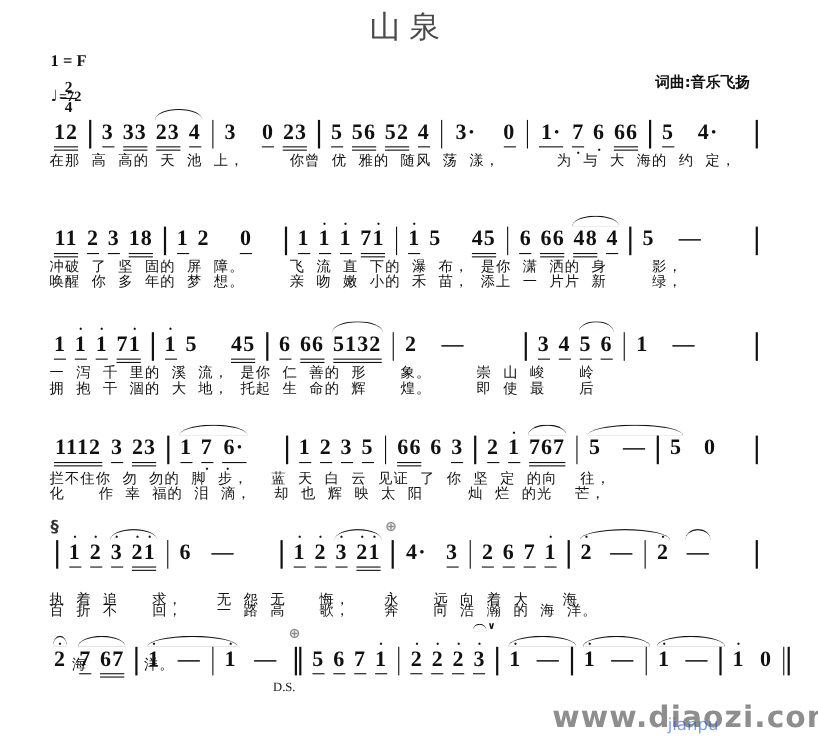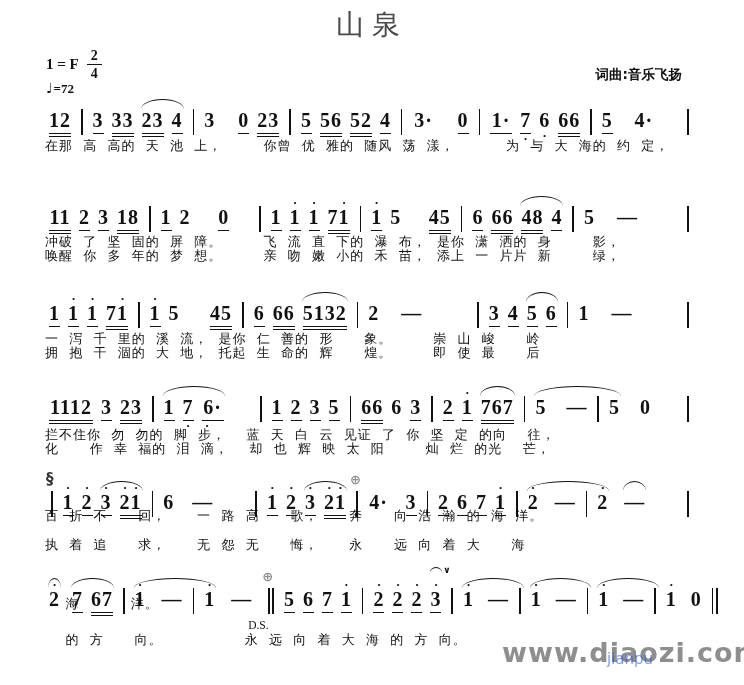--- a/index.html
+++ b/index.html
@@ -8,7 +8,7 @@
   .title{position:absolute;top:6px;left:0;right:0;text-align:center;
          font-size:28px;letter-spacing:8px;color:#4a4a4a;}
   .keysig{position:absolute;left:46px;top:48px;font-size:15px;font-weight:bold;
-          font-family:"Liberation Serif",serif;display:flex;align-items:center;gap:8px;}
+          font-family:"Liberation Serif",serif;display:flex;align-items:center;gap:8px;flex-direction:column;}
   .frac{display:inline-block;text-align:center;line-height:15px;font-size:14px;}
   .frac .nu{display:block;border-bottom:1.3px solid #111;padding:0 4px 1px;}
   .frac .de{display:block;padding-top:1px;}

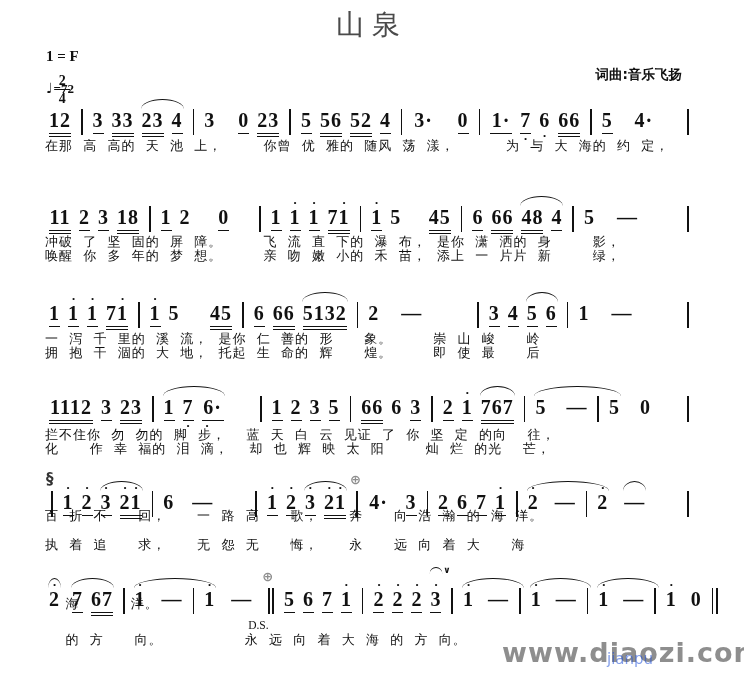--- a/index.html
+++ b/index.html
@@ -49,7 +49,7 @@
       font-family:"DejaVu Sans",sans-serif;color:#111;text-align:center;}
   .ly1a{top:137px}.ly1b{top:151px}.ly2a{top:233px}.ly2b{top:247px}
   .ly3a{top:330px}.ly3b{top:344px}.ly4a{top:426px}.ly4b{top:440px}
-  .ly5a{top:507px}.ly5b{top:536px}.ly6a{top:595px}.ly6b{top:631px}
+  .ly5a{top:546px}.ly5b{top:536px}.ly6a{top:595px}.ly6b{top:631px}
   
   .wm1{position:absolute;top:572px;left:574px;font-size:44px;font-weight:bold;color:#8e8e8e;
        letter-spacing:3px;font-family:"DejaVu Sans",sans-serif;}

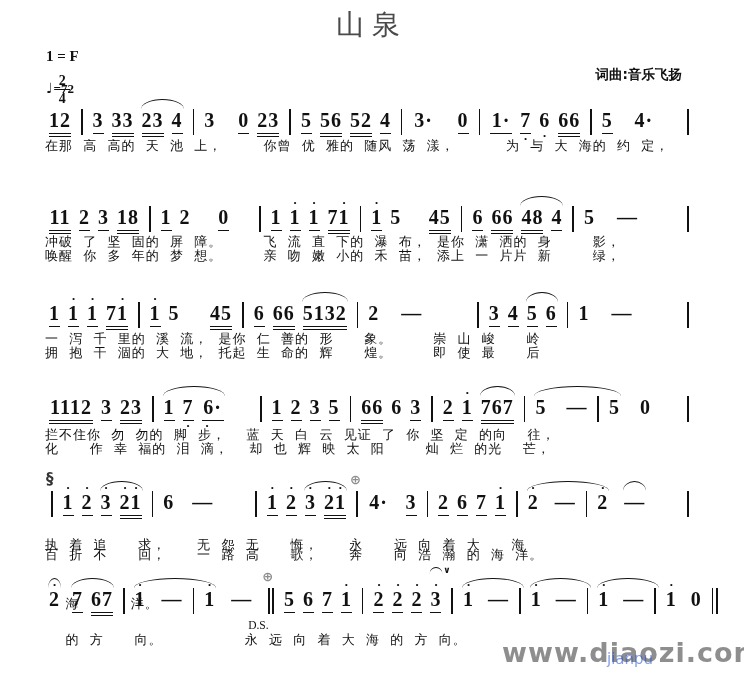--- a/index.html
+++ b/index.html
@@ -1789,7 +1789,6 @@
   <div class="ly ly5a">百  折  不      回，      一  路  高      歌，      奔      向  浩  瀚  的  海  洋。</div>
   <div class="ly ly5b">执  着  追      求，      无  怨  无      悔，      永      远  向  着  大      海</div>
   <div class="ly ly6a">    海          洋。</div>
-  <div class="ly ly6b">    的  方      向。                永  远  向  着  大  海  的  方  向。</div>
 
   <div class="wm2">www.diaozi.com</div>
   <div class="wm3">jianpu</div>

